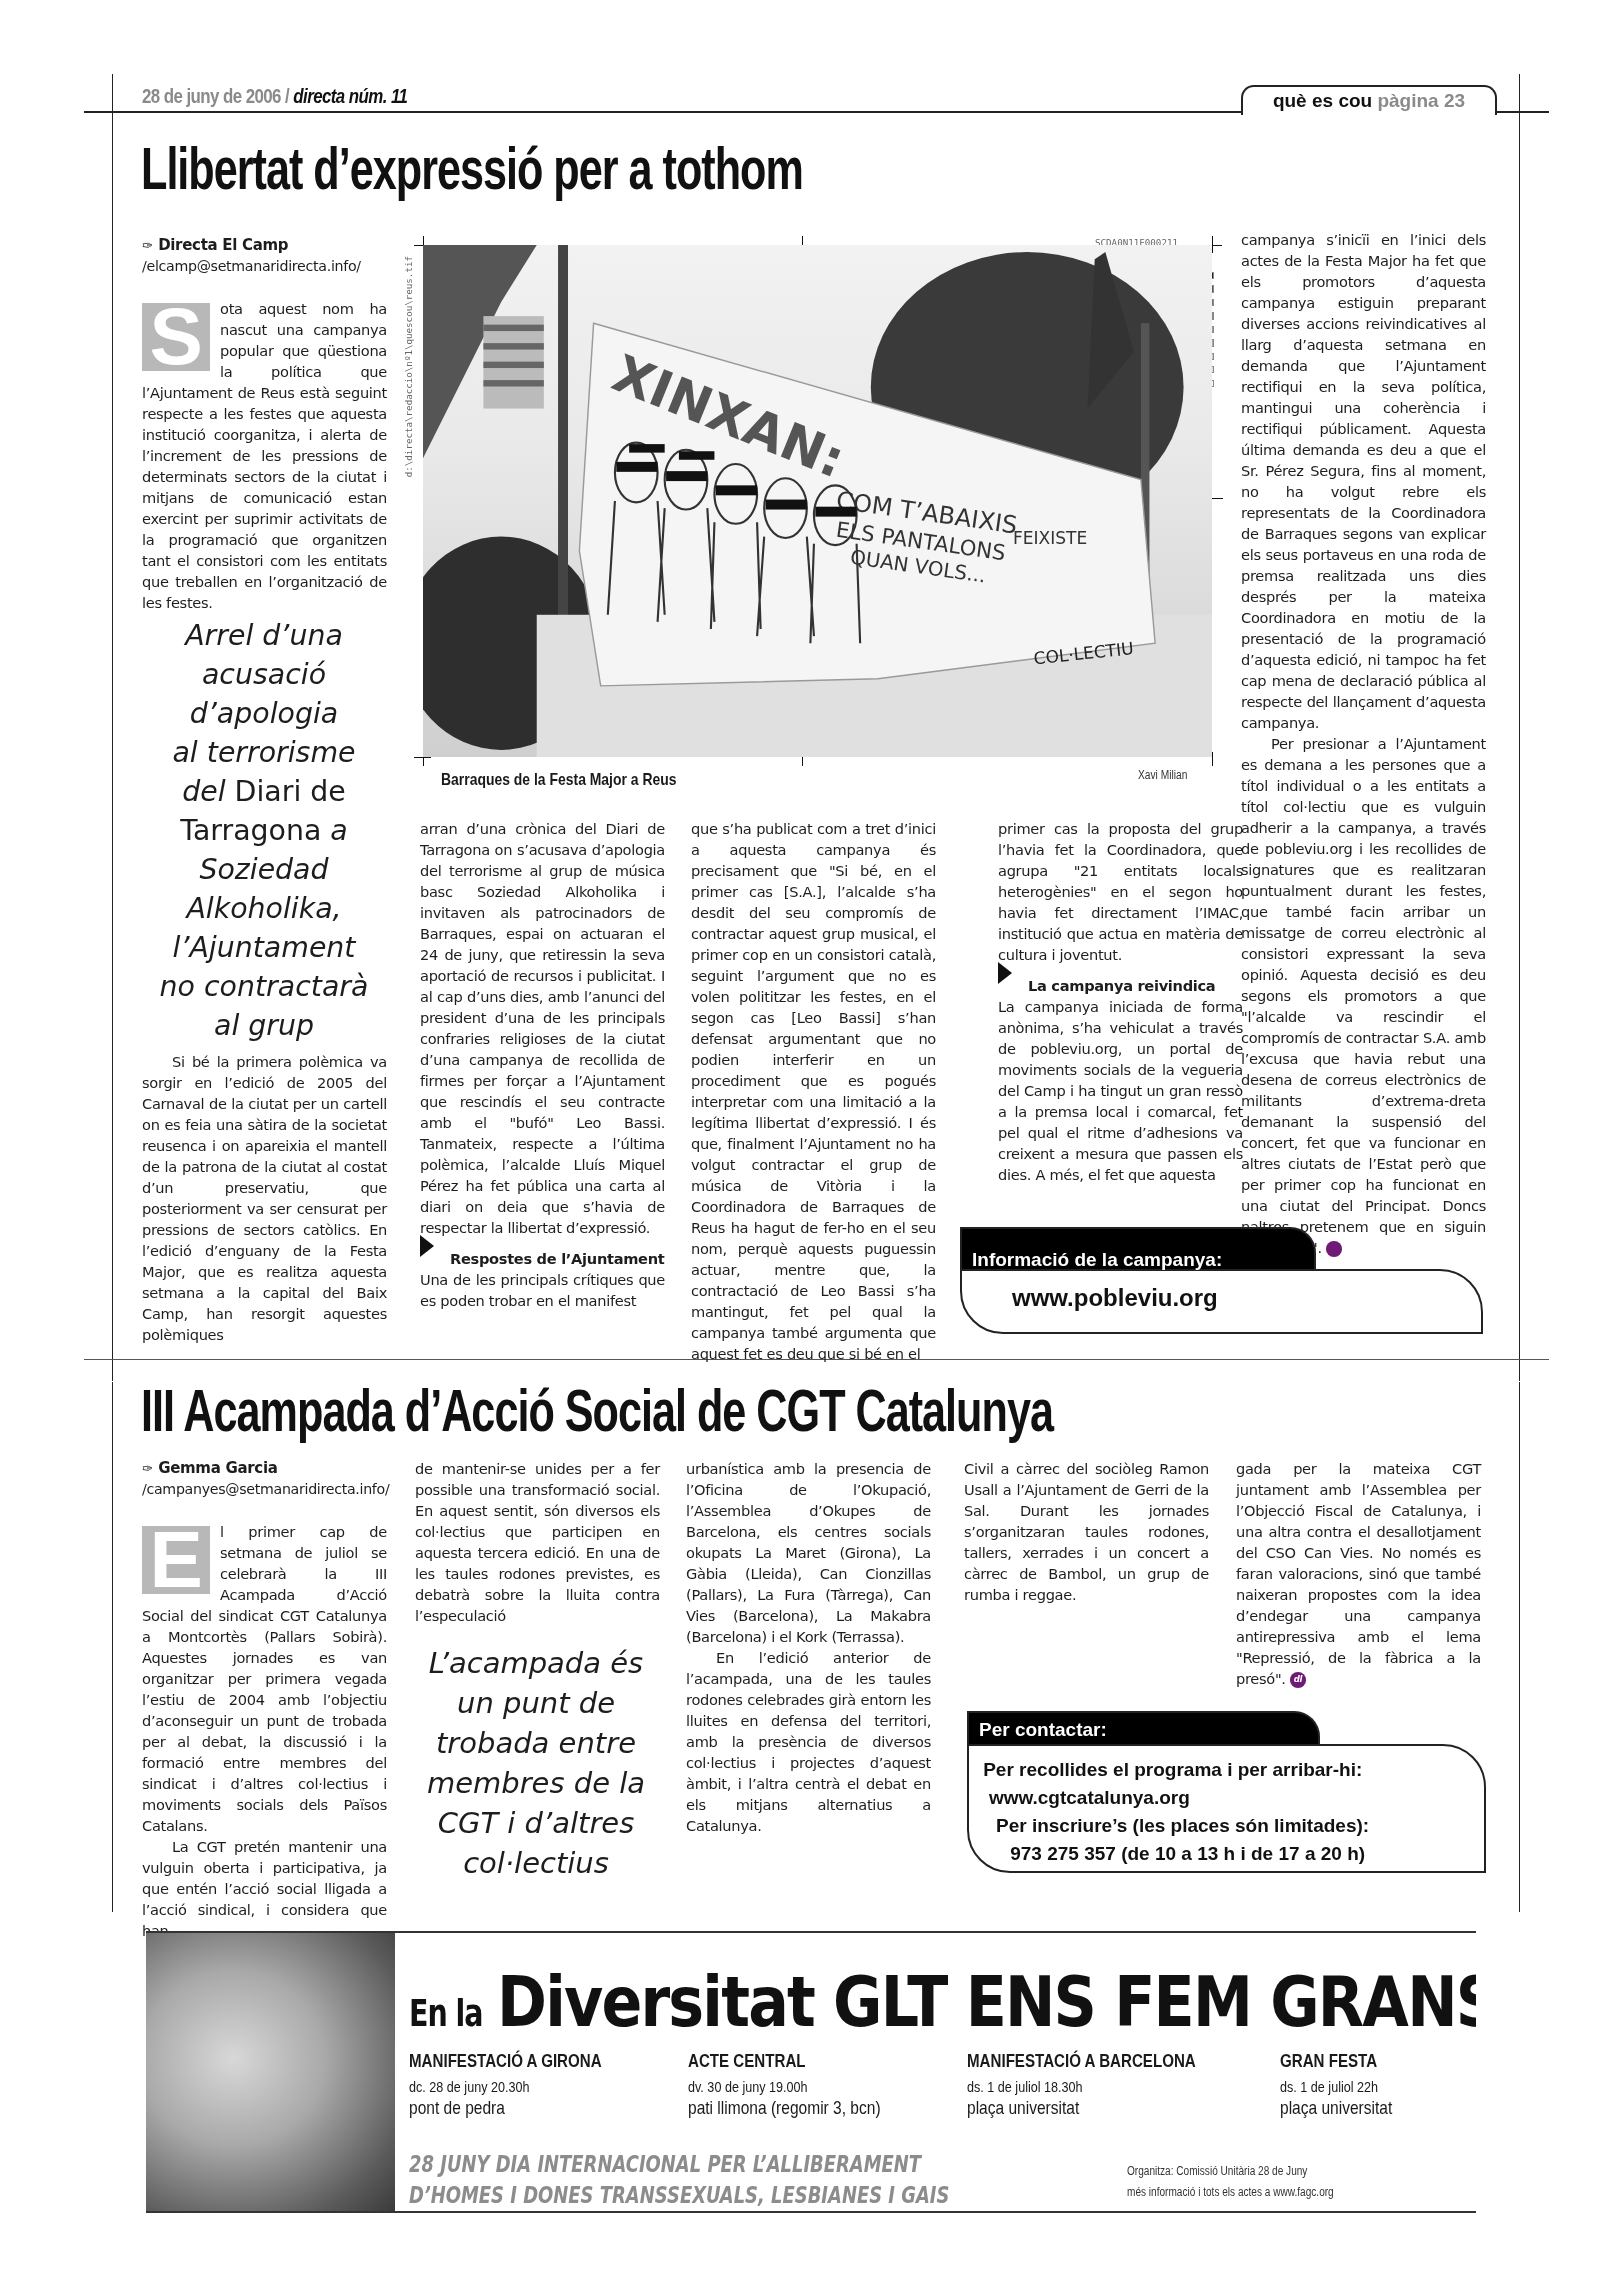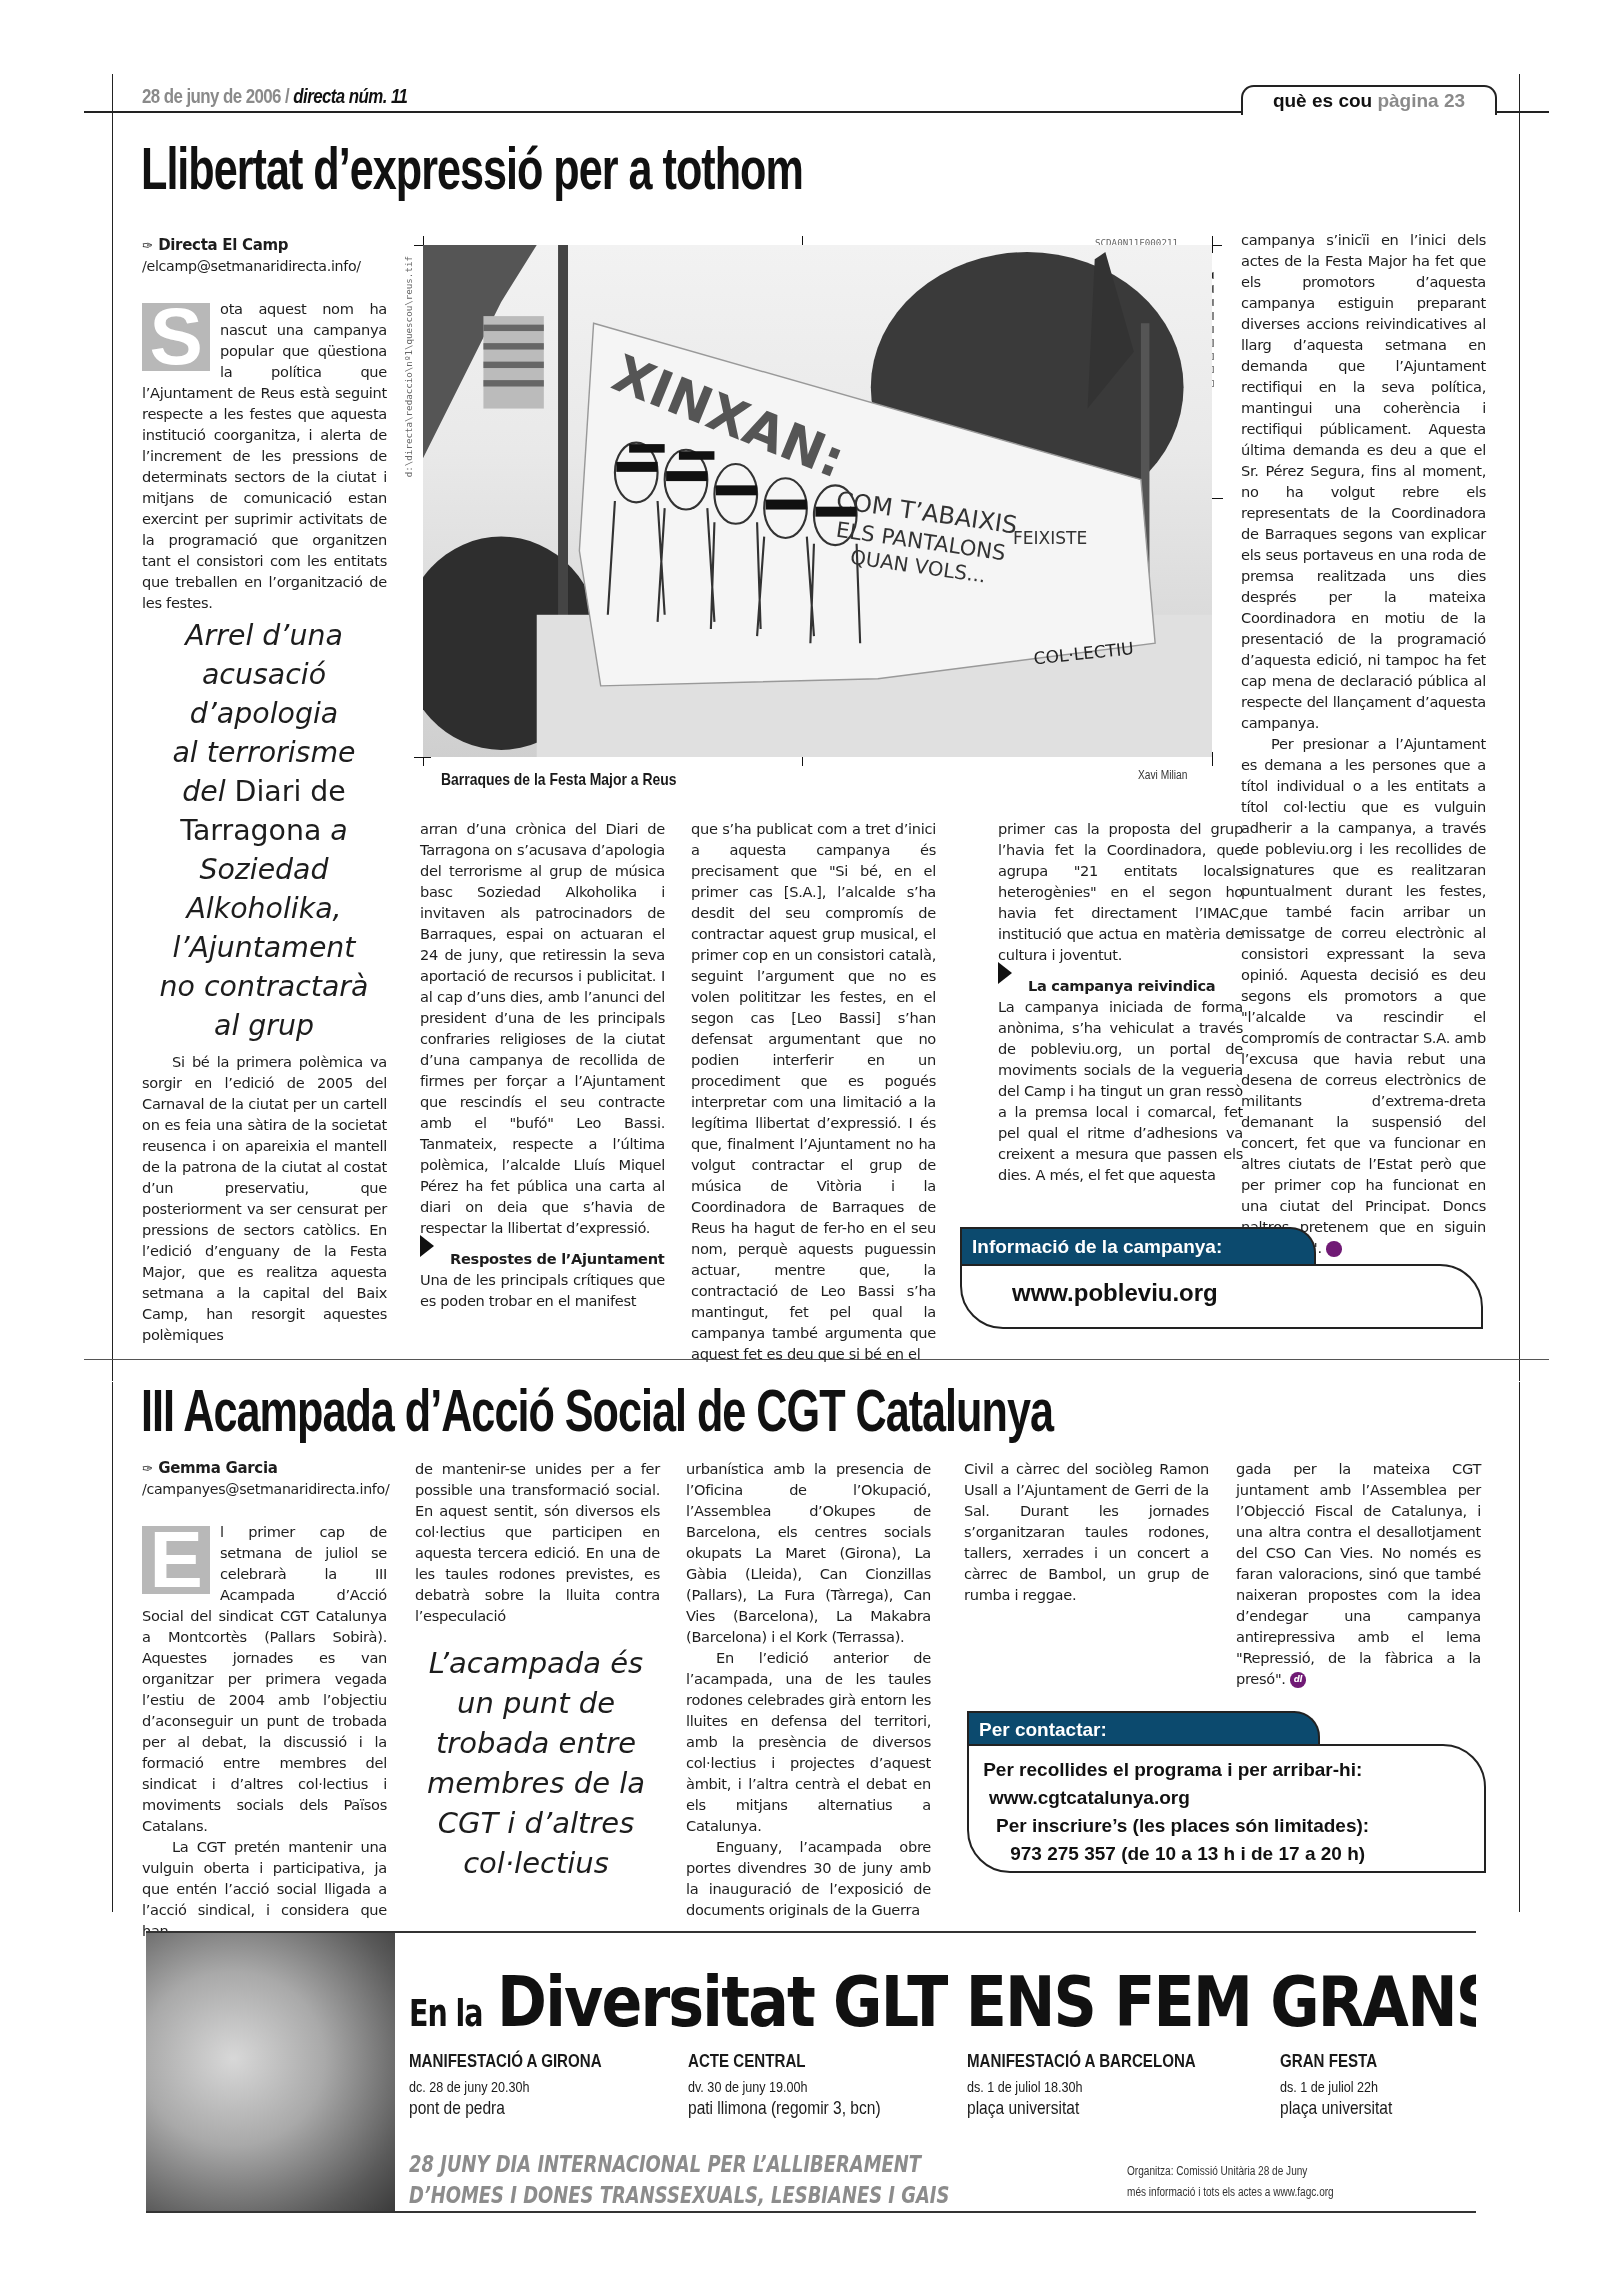--- a/index.html
+++ b/index.html
@@ -54,7 +54,7 @@
 
   
   .infobox { position: absolute; }
-  .infobox .tab { position: relative; height: 37px; background: #0c4a6e; border: 2.1px solid #222; border-bottom: none; border-radius: 0 25.6px 0 0; width: 68%; color: #fff; font-family: "Liberation Sans", sans-serif; font-weight: bold; font-size: 19px; padding: 7px 10px; }
+  .infobox .tab { position: relative; height: 37px; background: #000000; border: 2.1px solid #222; border-bottom: none; border-radius: 0 25.6px 0 0; width: 68%; color: #fff; font-family: "Liberation Sans", sans-serif; font-weight: bold; font-size: 19px; padding: 20px 10px; }
   .infobox .body { border: 2.1px solid #222; border-radius: 0 43px 0 43px; background: #fff; font-family: "Liberation Sans", sans-serif; font-weight: bold; color: #111; }
 
   

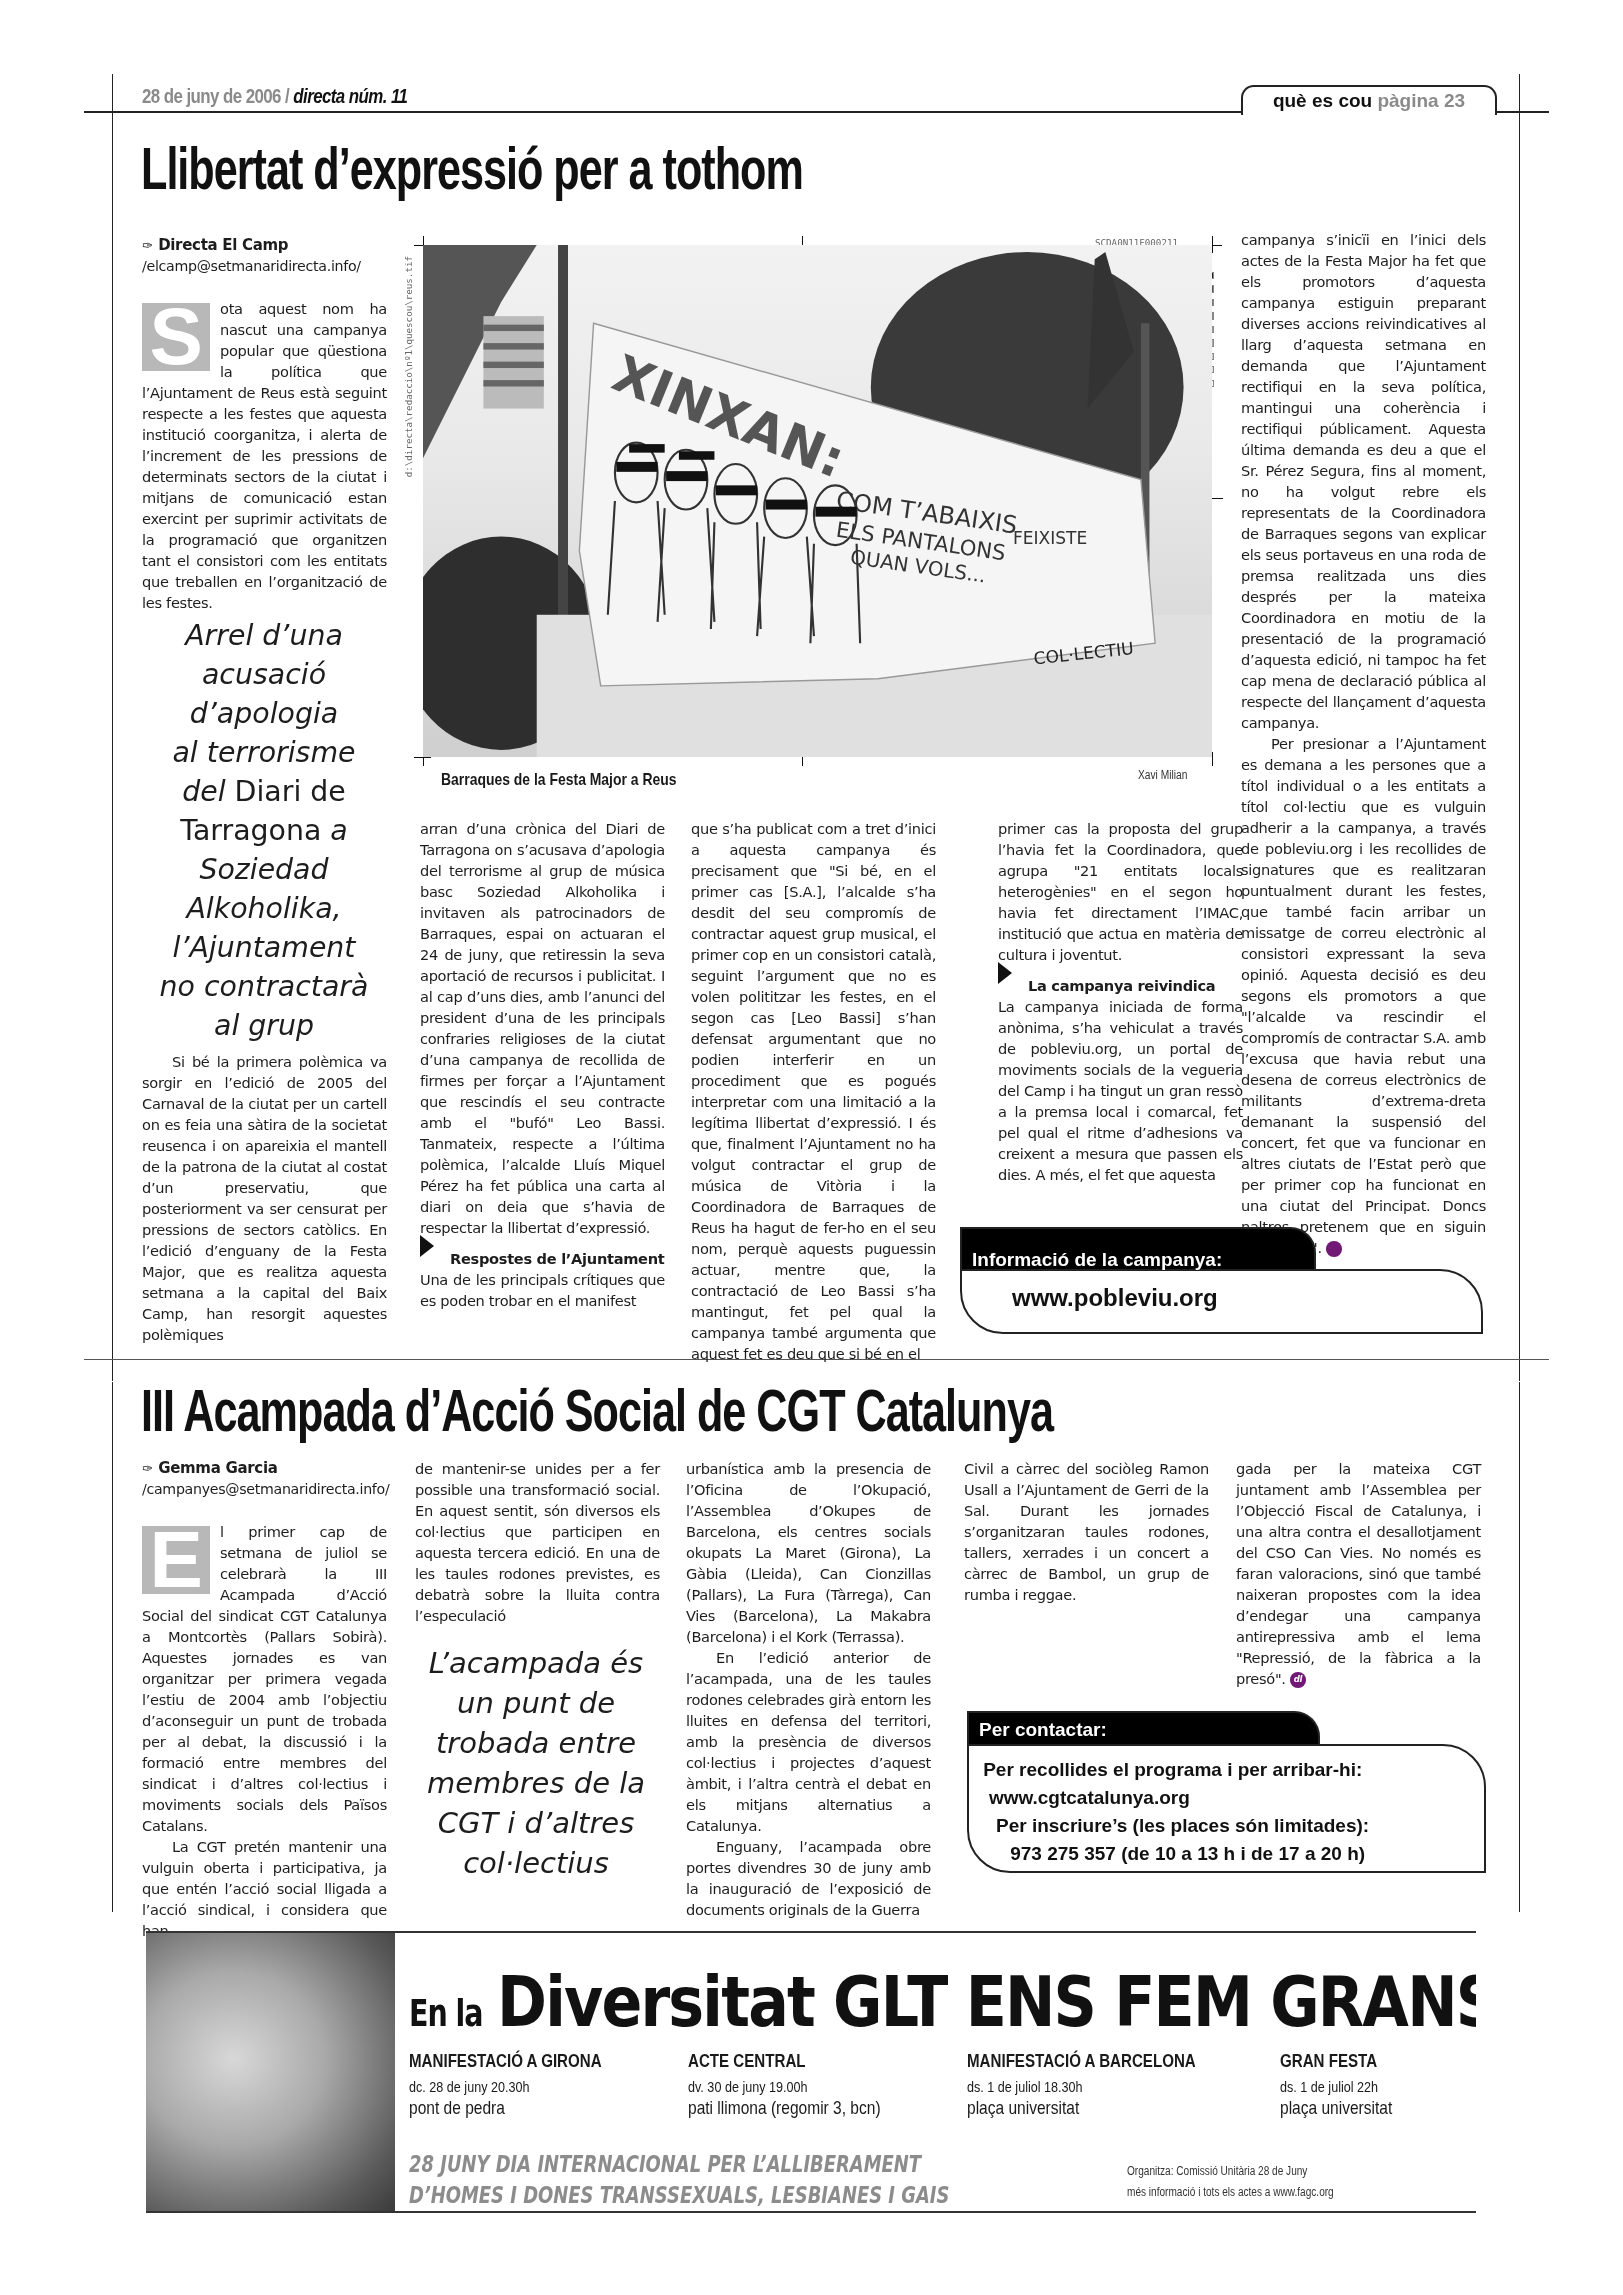--- a/index.html
+++ b/index.html
@@ -245,7 +245,6 @@
 <div class="col" style="left:686px; top:1458px; width:245px;">
   <p class="noind">urbanística amb la presencia de l’Oficina de l’Okupació, l’Assemblea d’Okupes de Barcelona, els centres socials okupats La Maret (Girona), La Gàbia (Lleida), Can Cionzillas (Pallars), La Fura (Tàrrega), Can Vies (Barcelona), La Makabra (Barcelona) i el Kork (Terrassa).</p>
   <p>En l’edició anterior de l’acampada, una de les taules rodones celebrades girà entorn les lluites en defensa del territori, amb la presència de diversos col·lectius i projectes d’aquest àmbit, i l’altra centrà el debat en els mitjans alternatius a Catalunya.</p>
-  <p>Enguany, l’acampada obre portes divendres 30 de juny amb la inauguració de l’exposició de documents originals de la Guerra</p>
 </div>
 
 <div class="col" style="left:964px; top:1458px; width:245px;">

